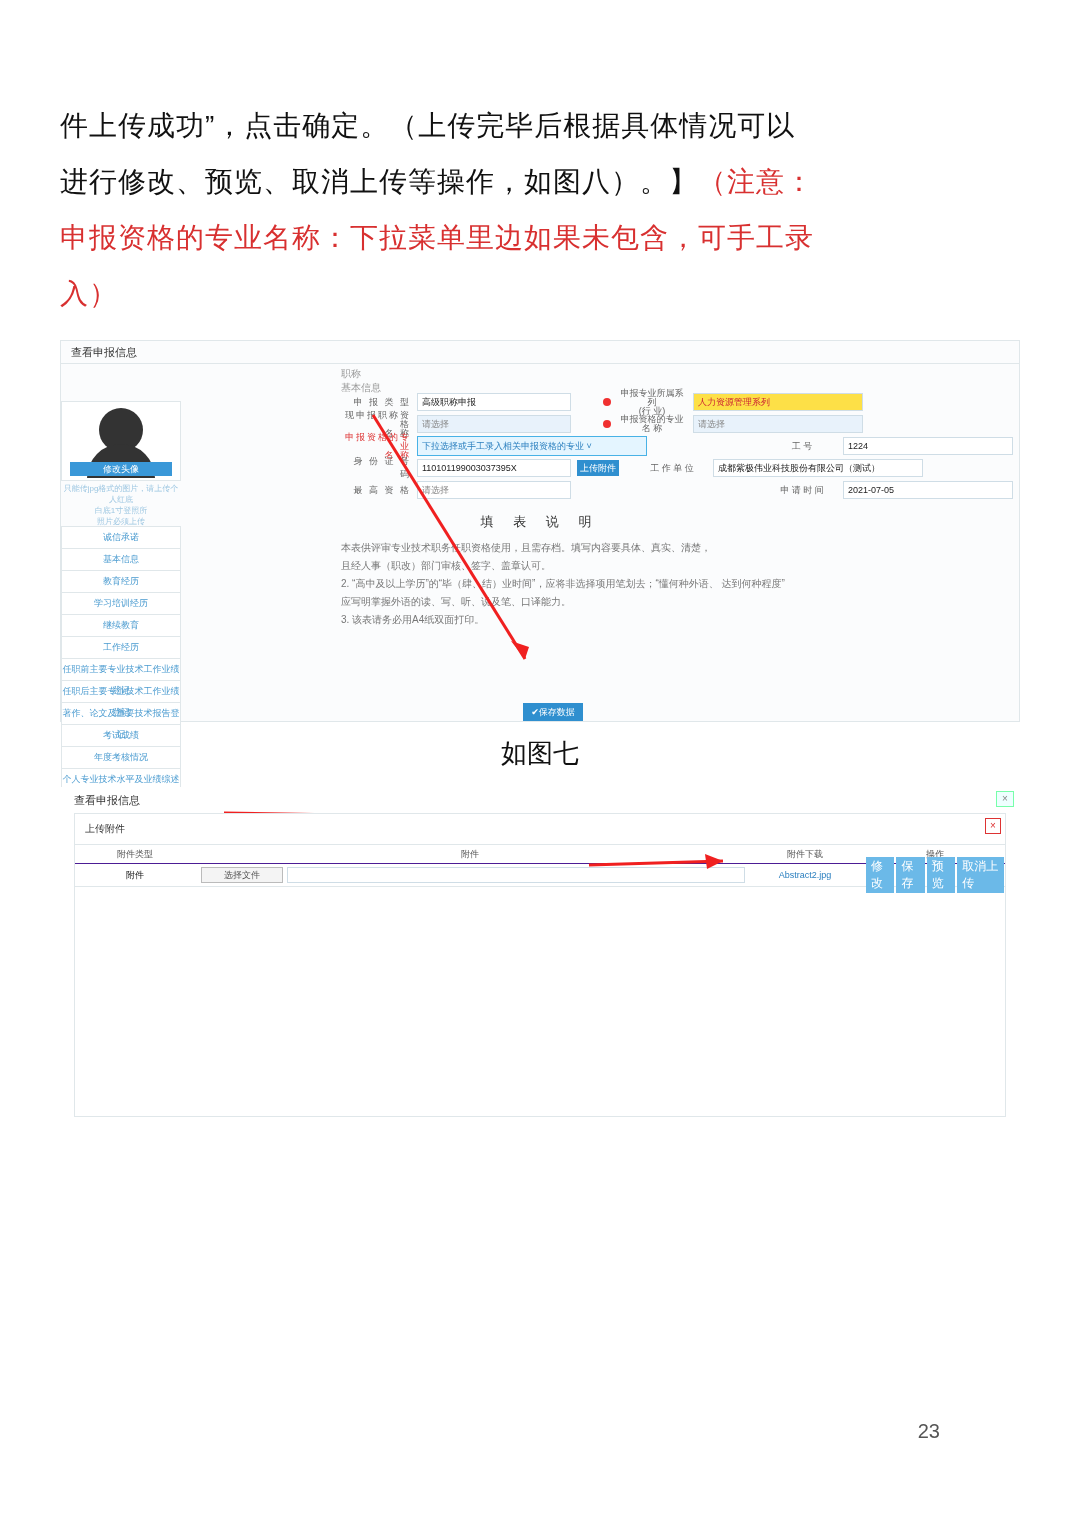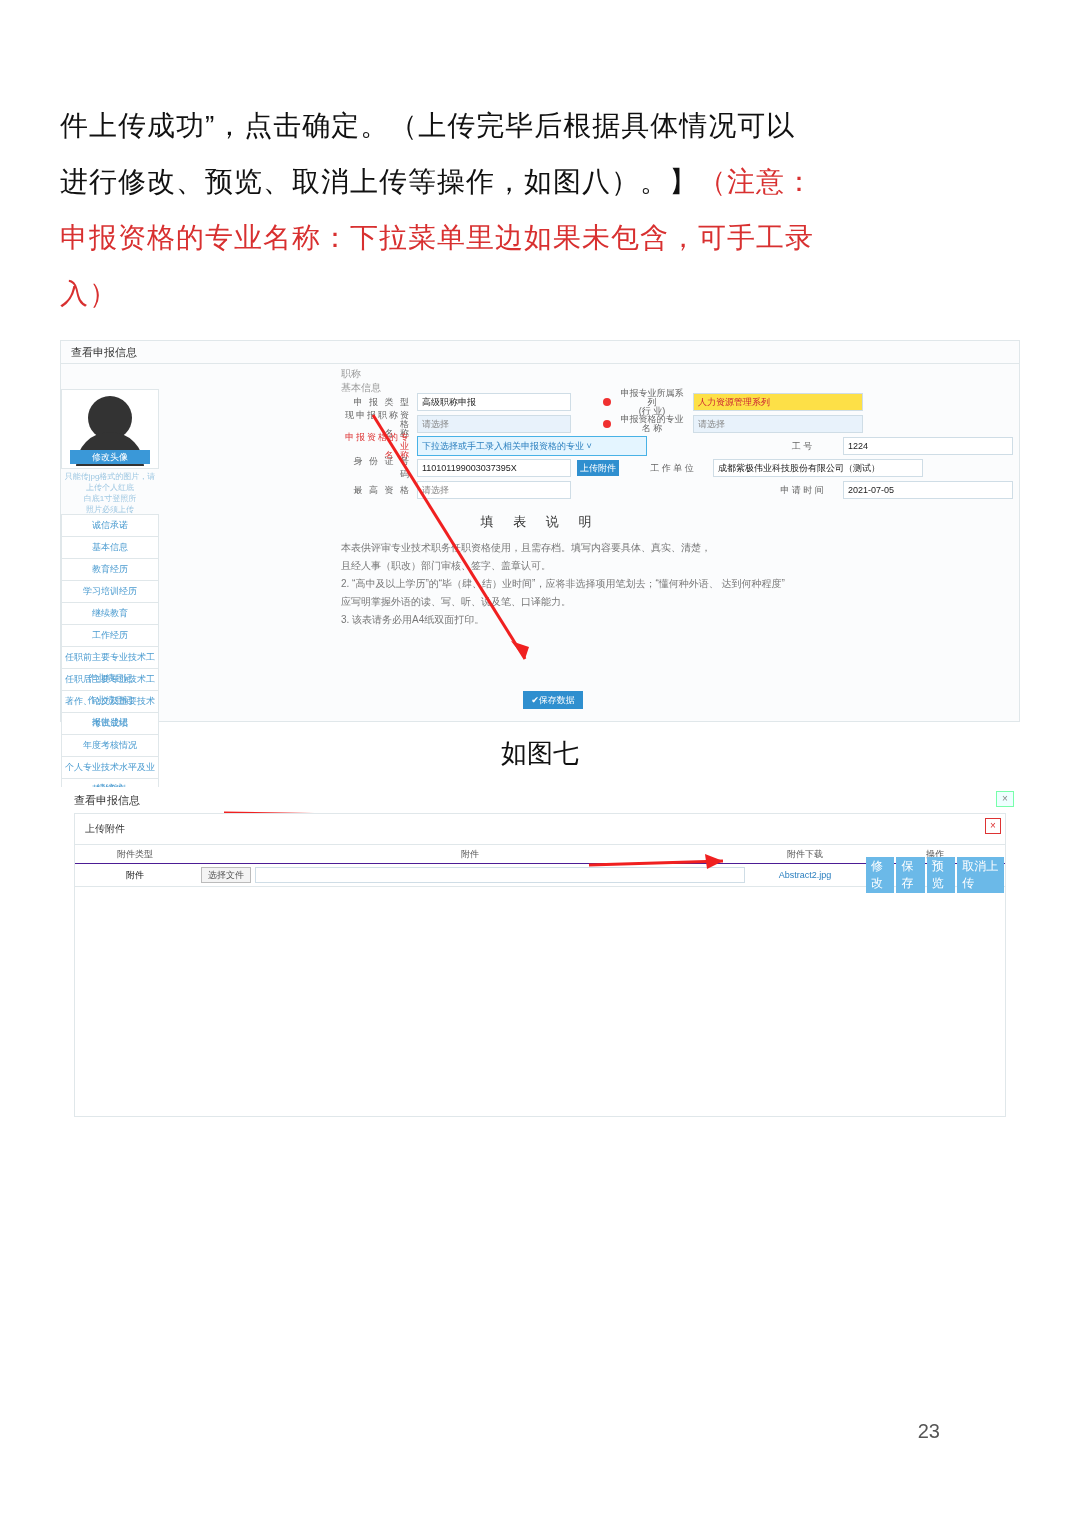--- a/index.html
+++ b/index.html
@@ -17,7 +17,7 @@
   .top-tabs{position:absolute;left:280px;top:26px;color:#999;}
   .top-tabs span{display:inline-block;margin-right:30px;font-size:10px;}
 
-  .side{position:absolute;left:0;top:48px;width:98px;}
+  .side{position:absolute;left:0;top:60px;width:120px;}
   .avatar-box{height:78px;border:1px solid #e0e7ea;position:relative;background:#fff;}
   .avatar{width:44px;height:44px;border-radius:50%;background:#333;margin:6px auto 0;position:relative;}
   .avatar:before{content:"";position:absolute;left:-12px;top:36px;width:68px;height:34px;border-radius:34px 34px 0 0;background:#333;}

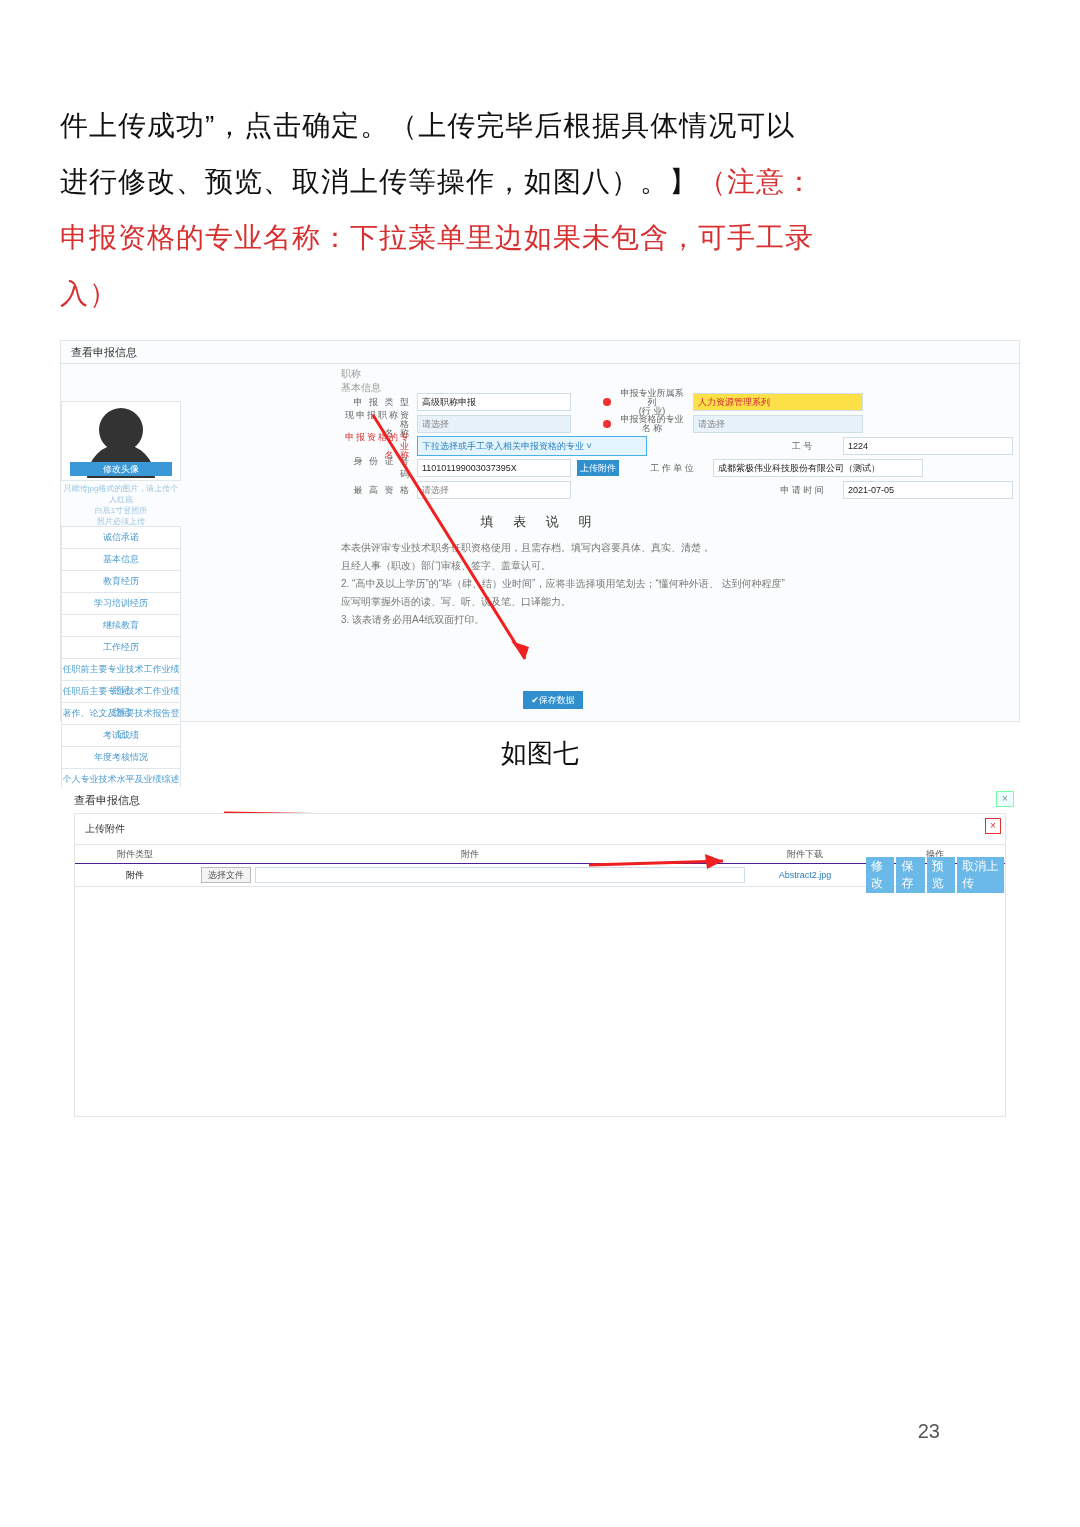--- a/index.html
+++ b/index.html
@@ -39,7 +39,7 @@
 
   .fill-title{position:absolute;left:0;right:0;top:172px;text-align:center;font-size:13px;color:#333;letter-spacing:8px;}
   .fill-lines{position:absolute;left:280px;right:30px;top:198px;font-size:10px;color:#777;line-height:18px;}
-  .save-btn{position:absolute;left:462px;top:350px;width:60px;height:18px;background:#2f8fcf;color:#fff;font-size:9px;text-align:center;line-height:18px;}
+  .save-btn{position:absolute;left:462px;top:362px;width:60px;height:18px;background:#2f8fcf;color:#fff;font-size:9px;text-align:center;line-height:18px;}
 
   .fig1-caption{text-align:center;font-size:26px;margin-top:14px;}
 

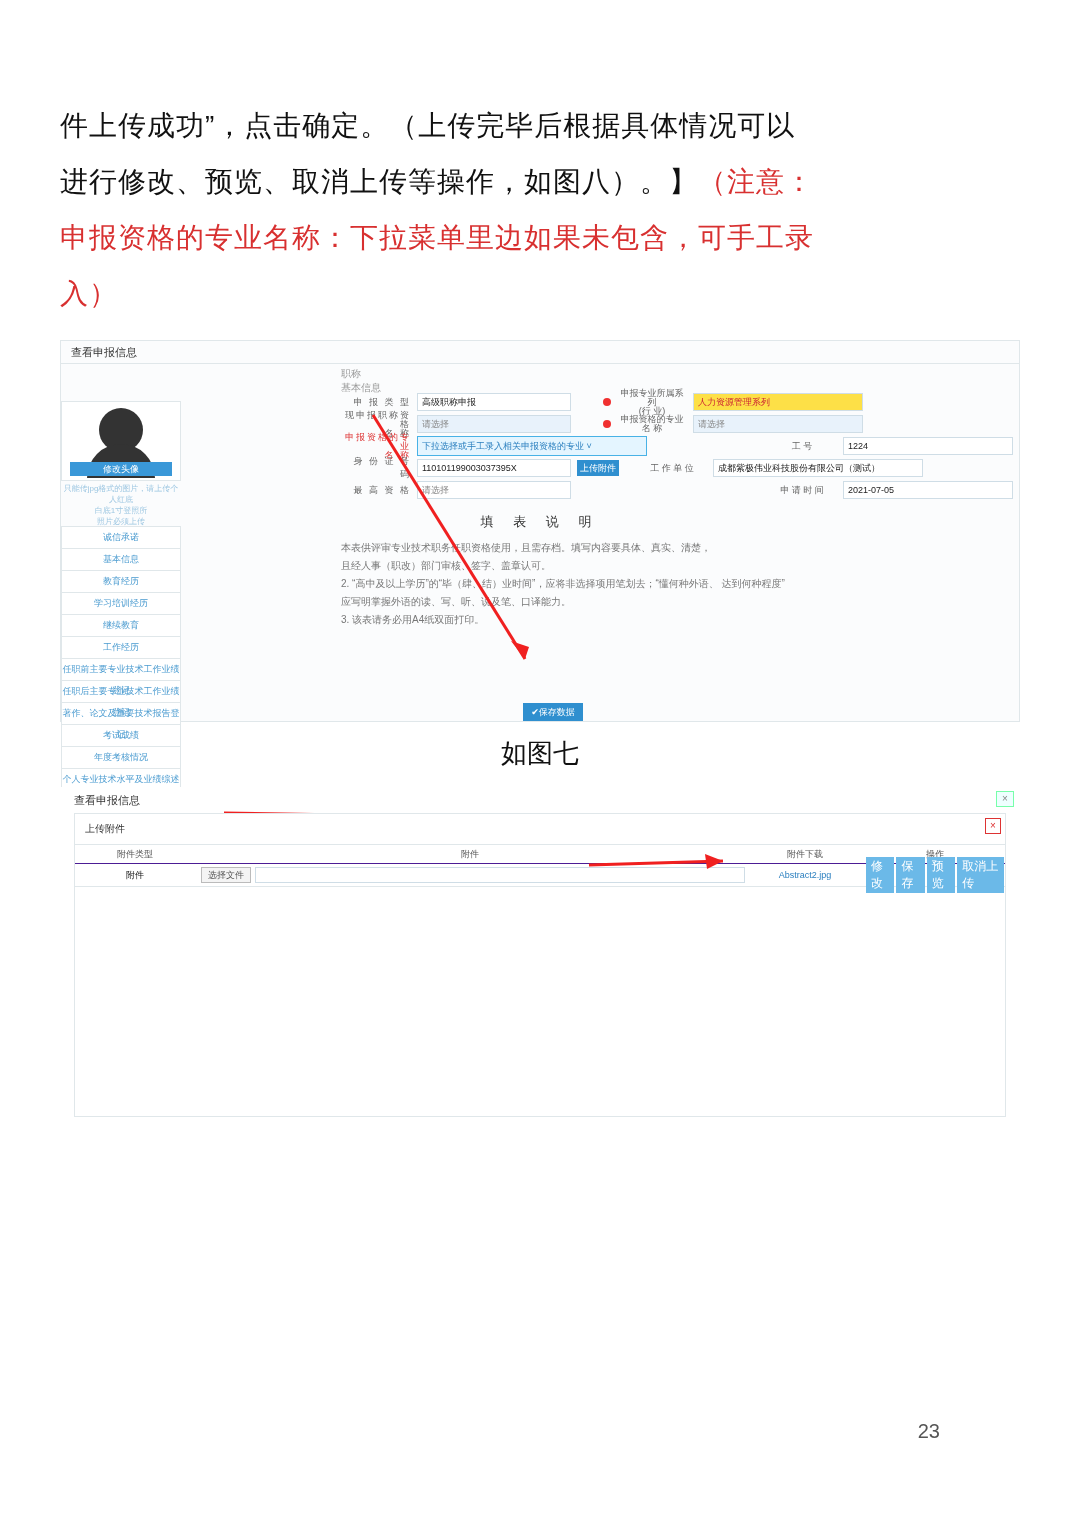--- a/index.html
+++ b/index.html
@@ -56,7 +56,7 @@
   .f2-row{position:absolute;left:0;right:0;top:50px;display:flex;font-size:9px;}
   .f2-row div{height:22px;display:flex;align-items:center;justify-content:center;border-bottom:1px solid #e0e7ea;}
   .col1{width:120px;} .col2{flex:1;} .col3{width:120px;} .col4{width:140px;}
-  .choose-btn{display:inline-block;border:1px solid #bbb;background:#f4f4f4;height:14px;line-height:14px;padding:0 6px;font-size:9px;color:#555;}
+  .choose-btn{display:inline-block;border:1px solid #bbb;background:#f4f4f4;height:14px;line-height:14px;padding:0 22px;font-size:9px;color:#555;}
   .ops span{background:#6bb9e8;color:#fff;padding:1px 5px;margin:0 1px;font-size:12px;}
   .arrow2-box{position:absolute;left:508px;top:37px;width:160px;height:24px;pointer-events:none;}
   .arrow3-box{position:absolute;left:160px;top:0px;width:640px;height:42px;pointer-events:none;}

